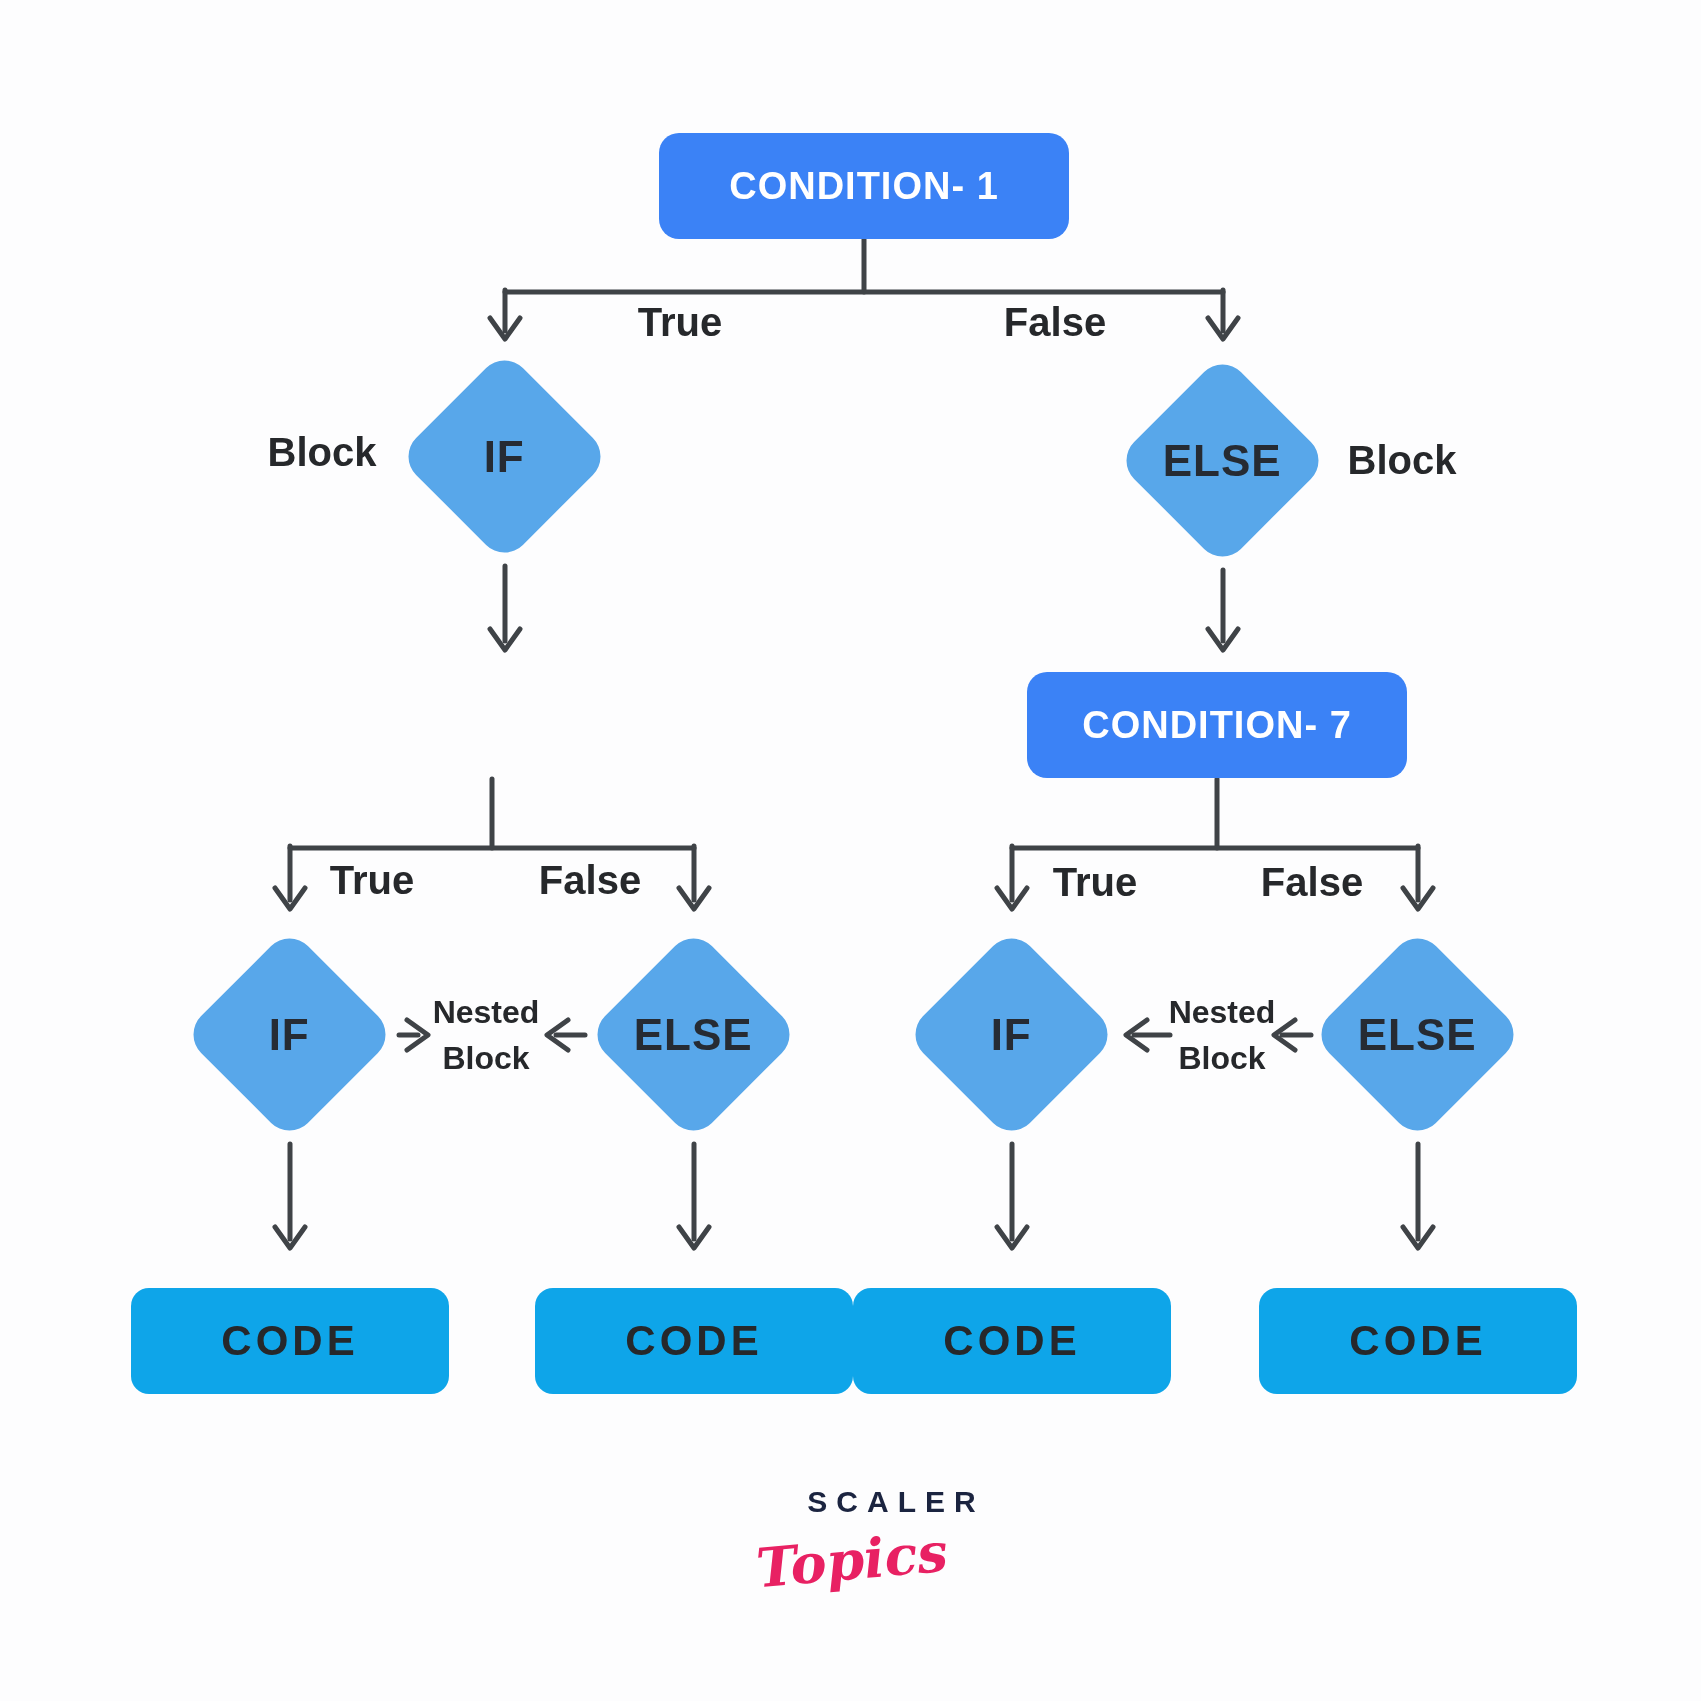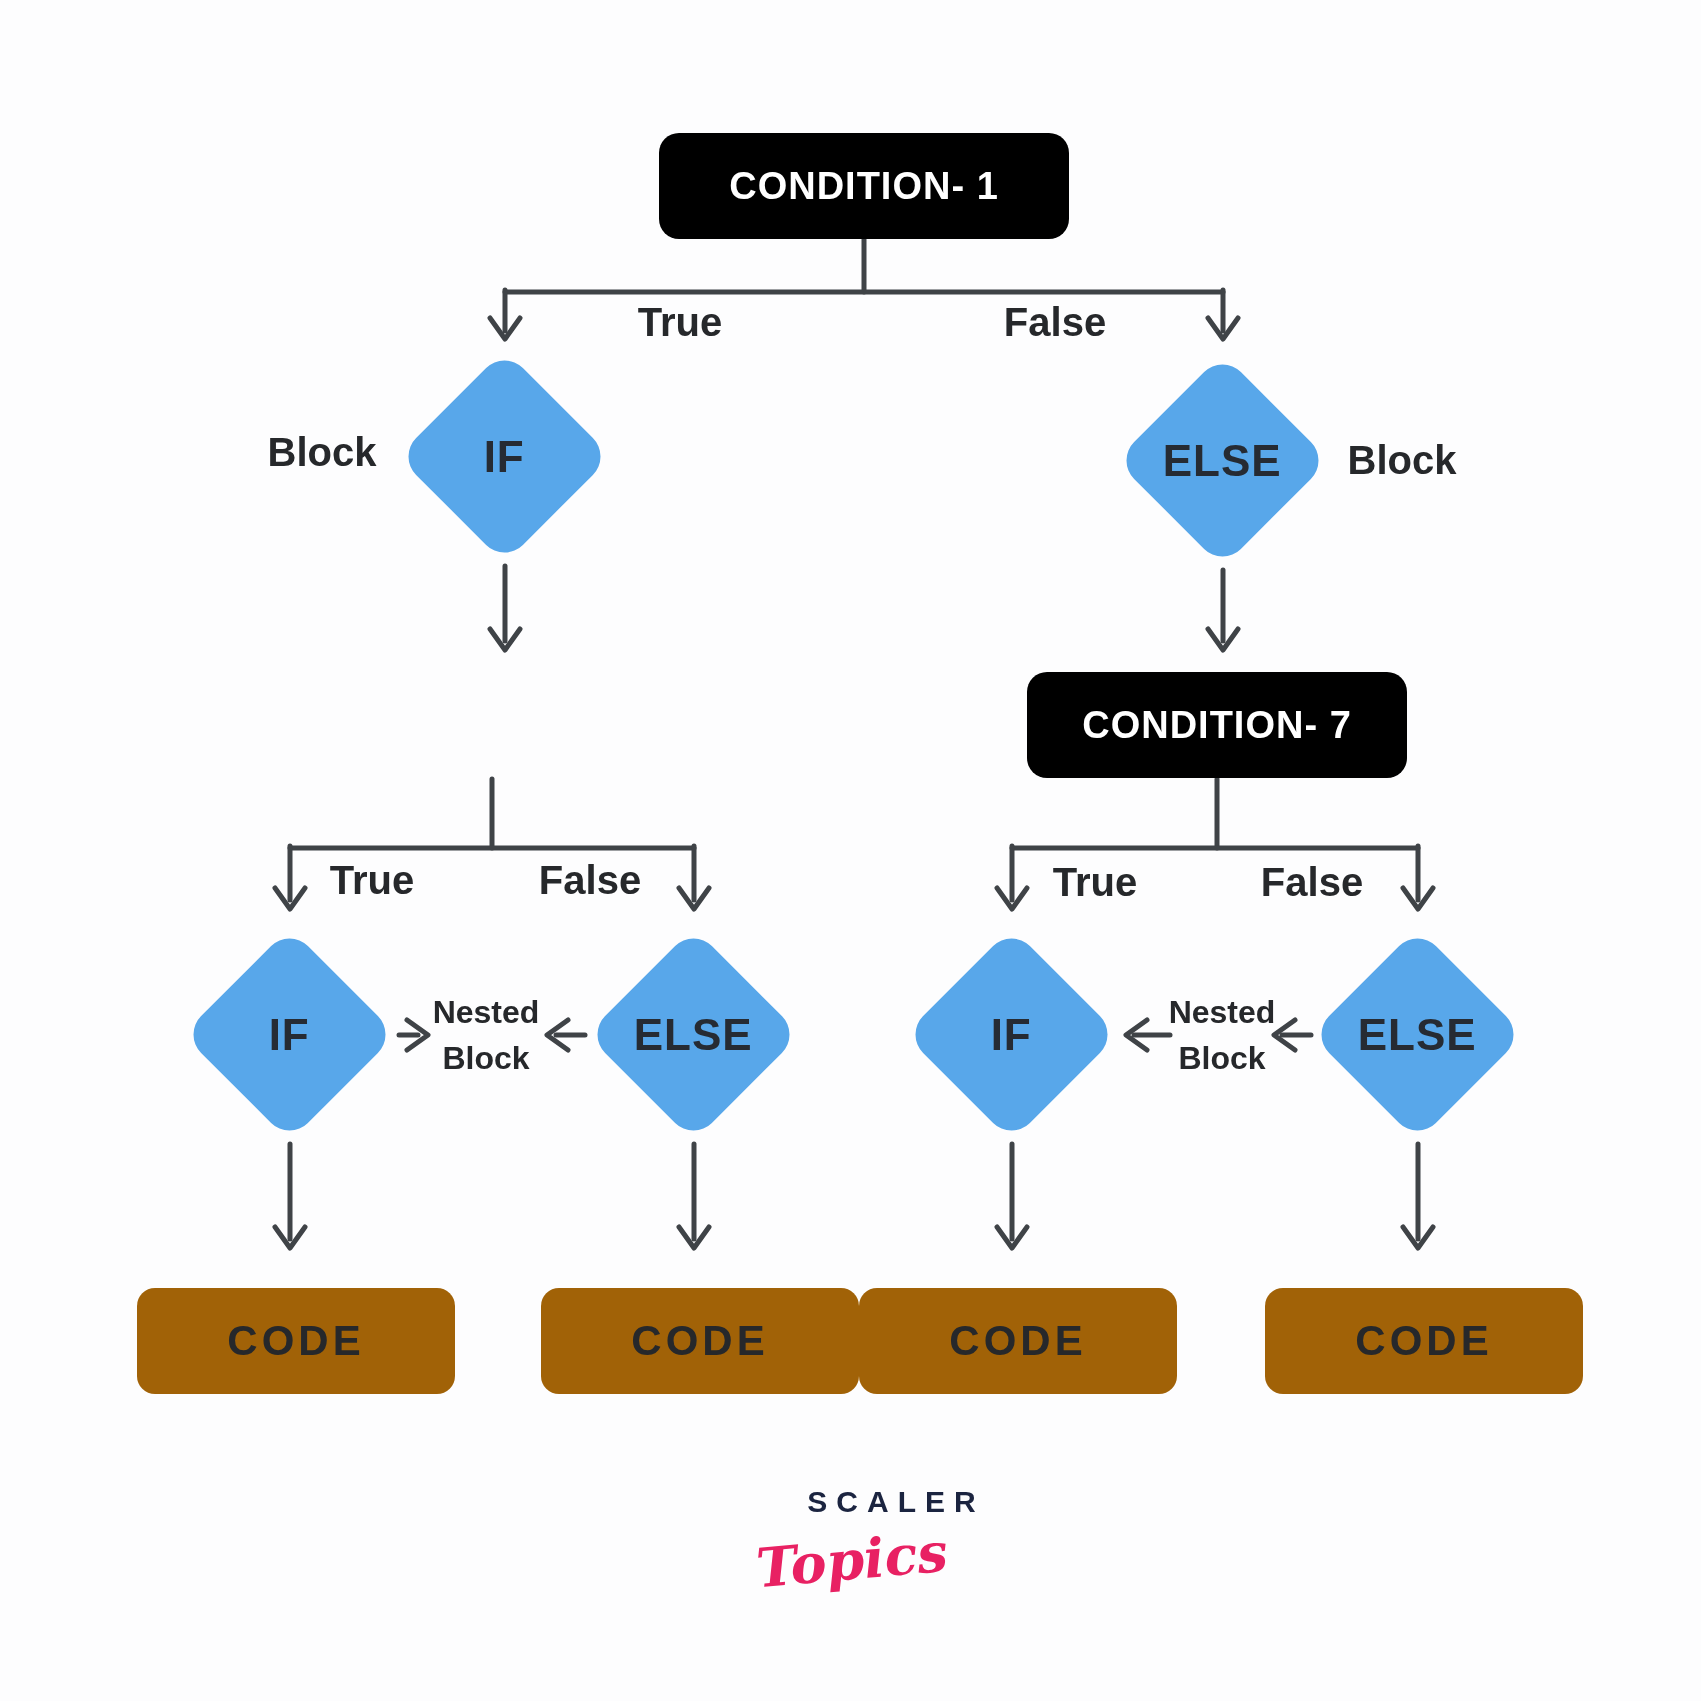--- a/index.html
+++ b/index.html
@@ -14,7 +14,7 @@
   .connectors path{stroke:#3f4347;stroke-width:5;fill:none;stroke-linecap:round;stroke-linejoin:round;}
 
   .cond{
-    position:absolute;height:106px;background:#000000;border-radius:20px;
+    position:absolute;height:106px;background:#3b82f6;border-radius:20px;
     display:flex;align-items:center;justify-content:center;
     color:#ffffff;font-weight:bold;font-size:38px;letter-spacing:1px;white-space:nowrap;
   }

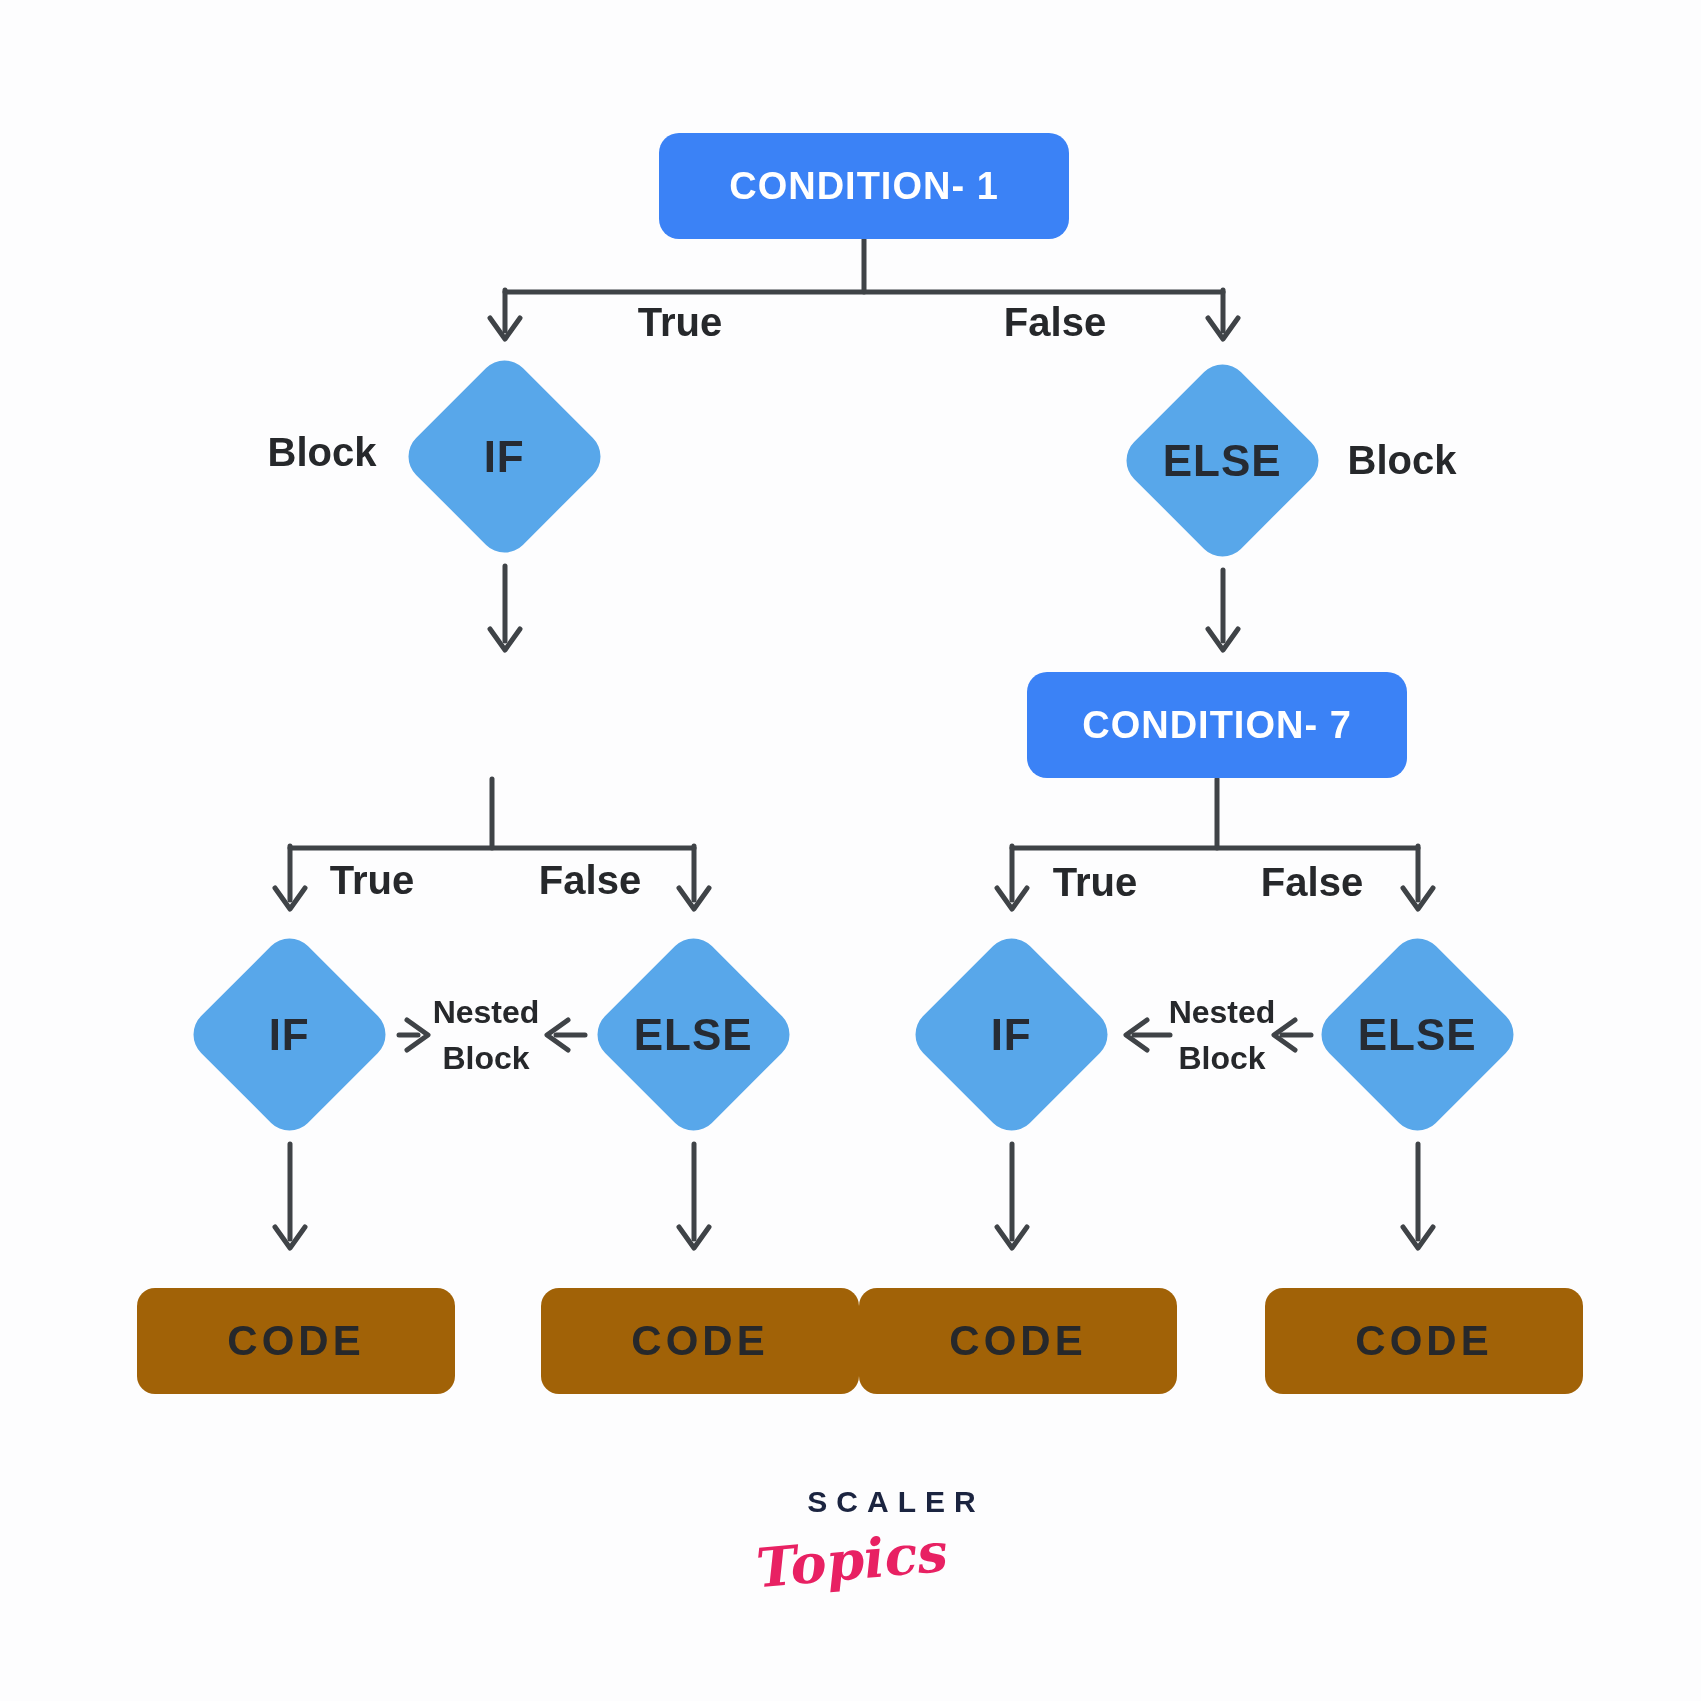--- a/index.html
+++ b/index.html
@@ -28,9 +28,9 @@
     font-weight:bold;font-size:44px;color:#262b33;letter-spacing:1px;
   }
   .code{
-    position:absolute;width:318px;height:106px;background:#a16207;border-radius:18px;
+    position:absolute;width:318px;height:106px;background:#0ea5e9;border-radius:18px;
     display:flex;align-items:center;justify-content:center;
-    font-weight:bold;font-size:42px;letter-spacing:4px;color:#26282b;margin-left:6px;
+    font-weight:bold;font-size:42px;letter-spacing:4px;color:#26282b;
   }
   .lbl{
     position:absolute;transform:translate(-50%,-50%);

